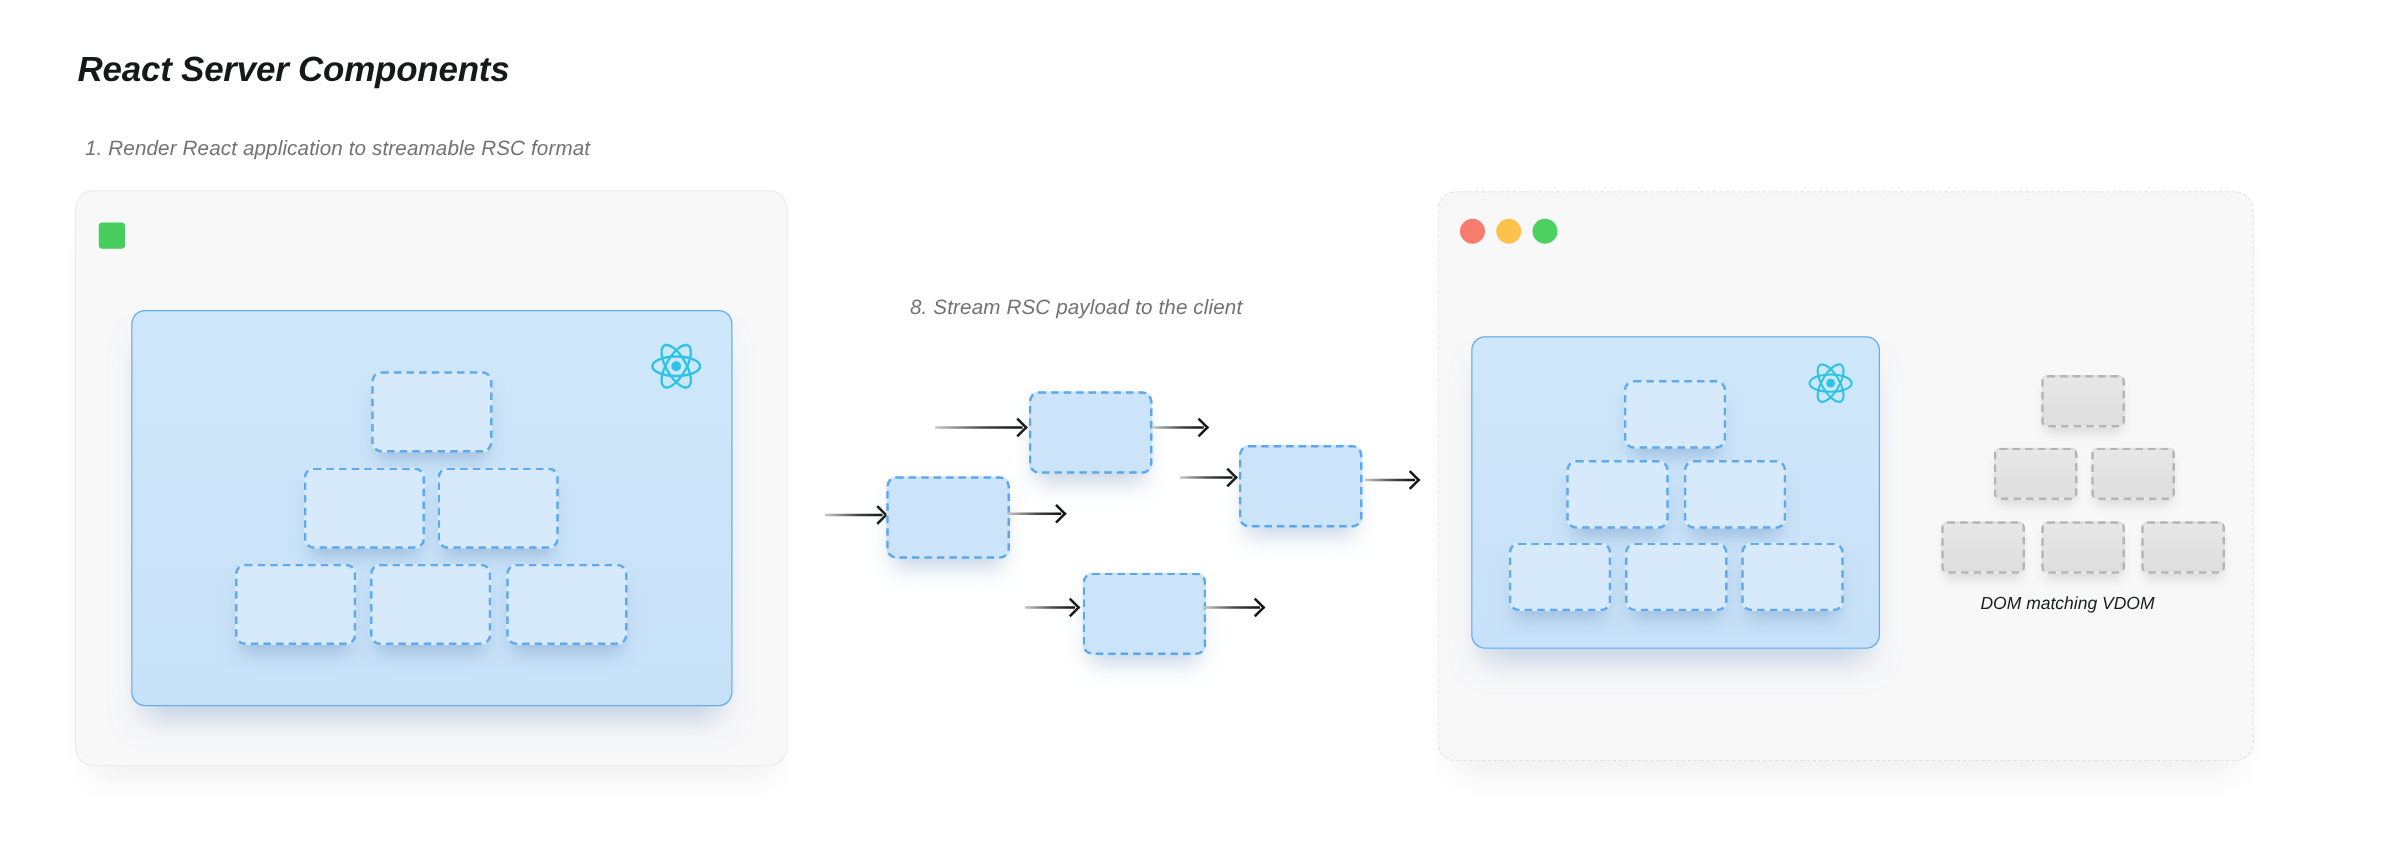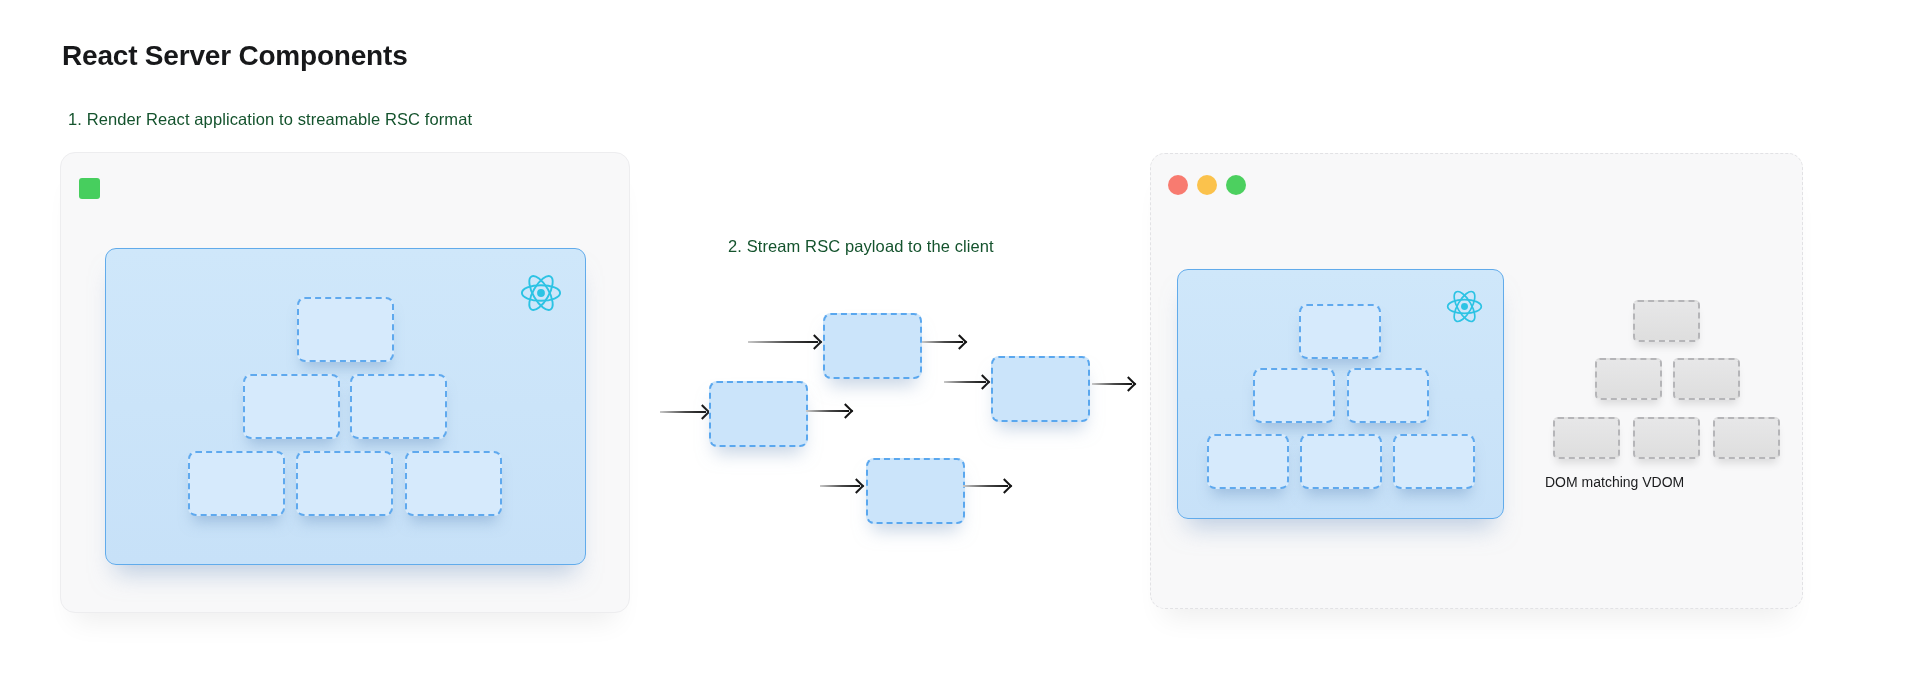--- a/index.html
+++ b/index.html
@@ -8,6 +8,7 @@
     background:#ffffff;
     font-family:"Liberation Sans","DejaVu Sans",sans-serif;
     color:#17181a;
+    font-style:italic;
   }
   .page-title{
     position:absolute;left:62px;top:40px;

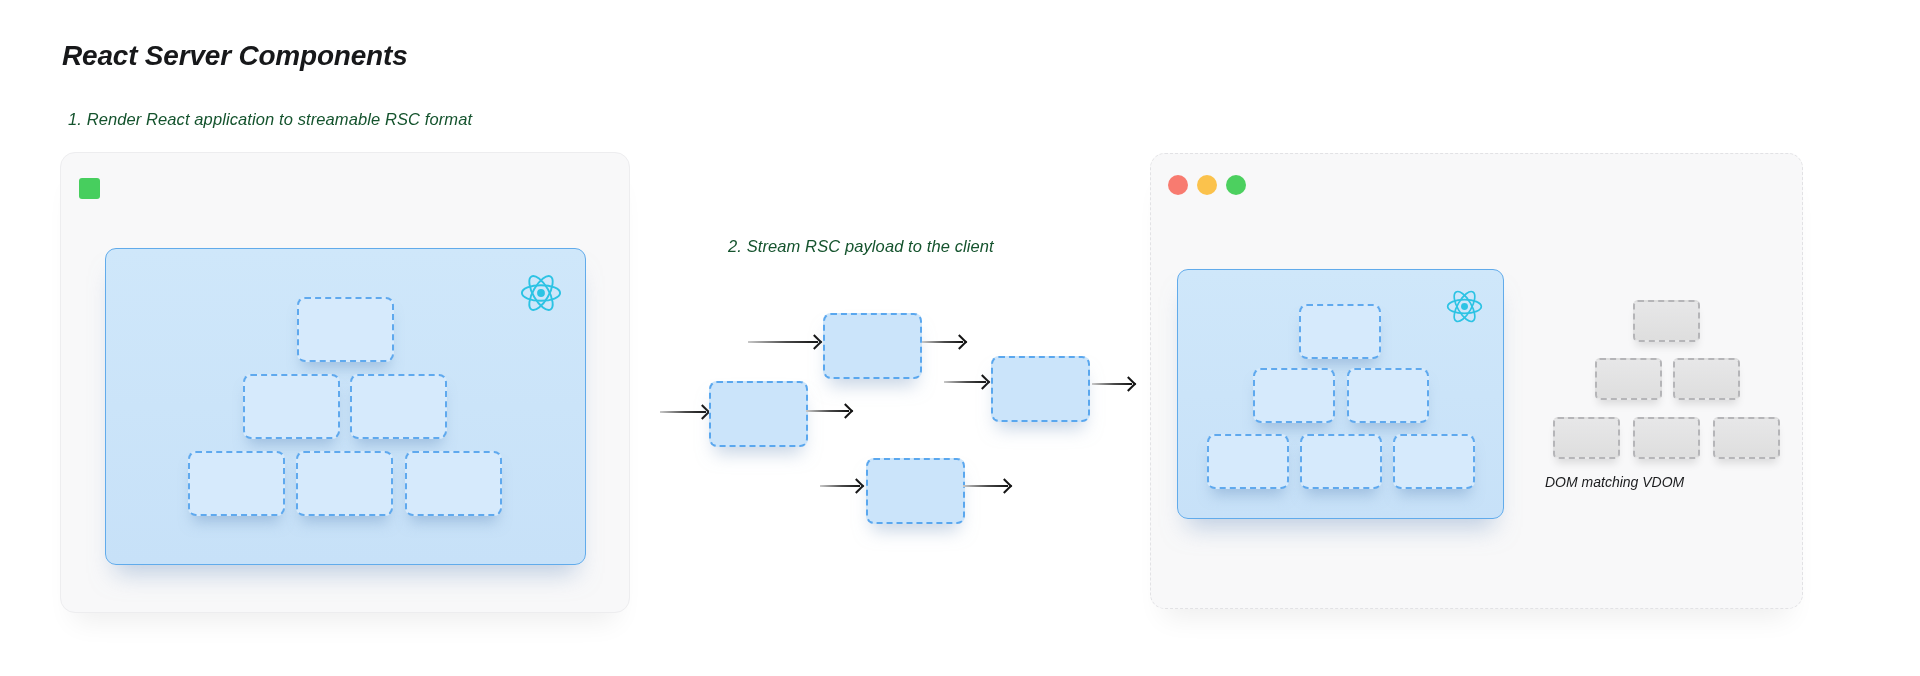--- a/index.html
+++ b/index.html
@@ -15,7 +15,7 @@
     font-size:28px;font-weight:700;letter-spacing:-0.2px;
   }
   .step-label{
-    position:absolute;font-size:16.5px;font-weight:500;letter-spacing:0.1px;color:#14532d;
+    position:absolute;font-size:16.5px;font-weight:500;letter-spacing:0.1px;color:#737373;
   }
   .step-1{left:68px;top:110px;}
   .step-2{left:728px;top:237px;}

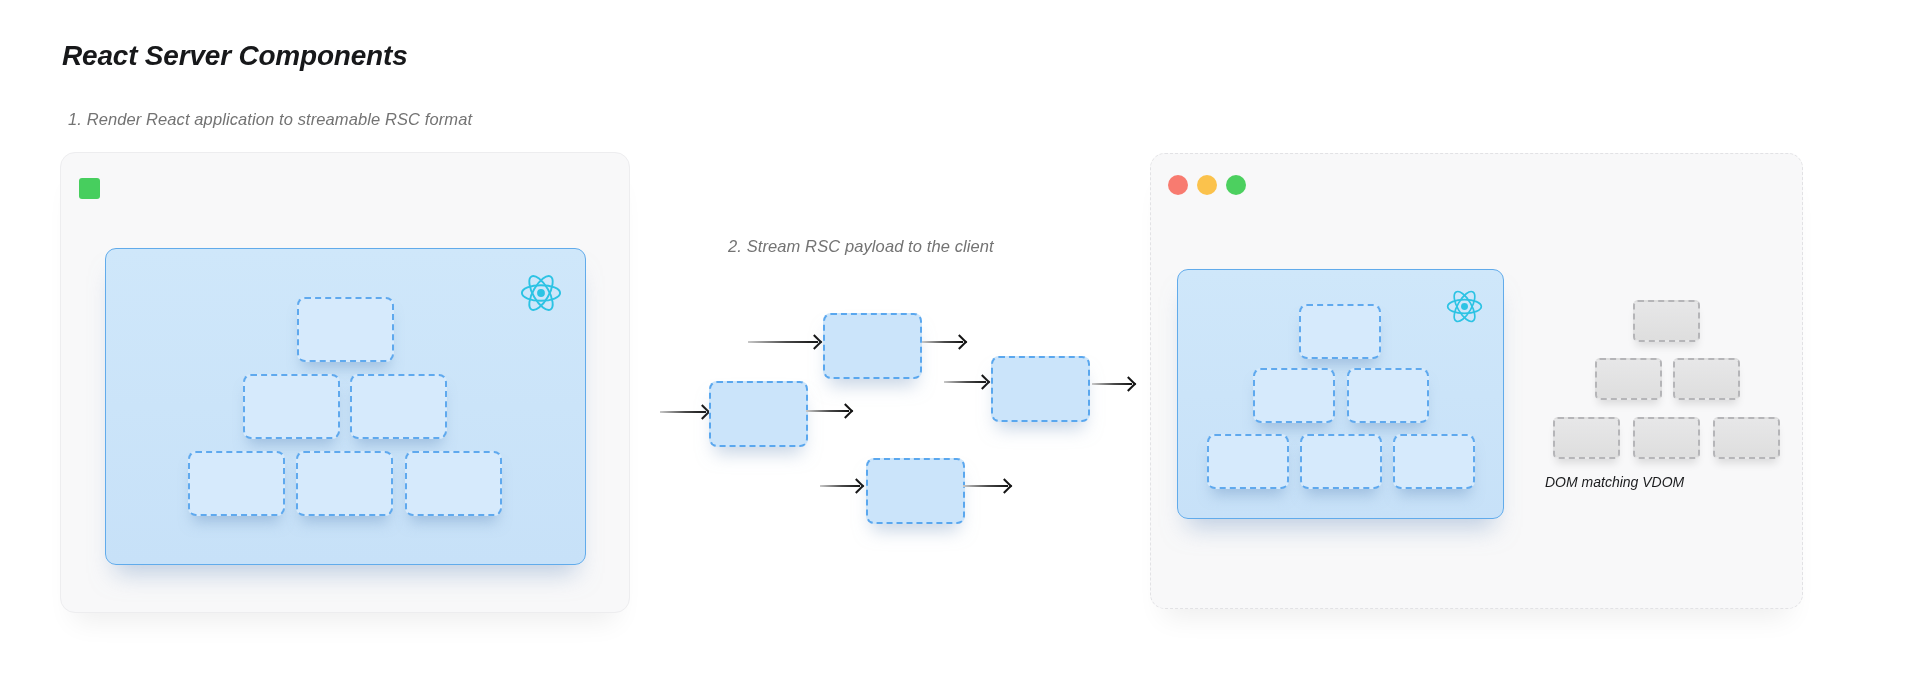--- a/index.html
+++ b/index.html
@@ -94,7 +94,7 @@
   <div class="page-title">React Server Components</div>
 
   <div class="step-label step-1">1. Render React application to streamable RSC format</div>
-  <div class="step-label step-2">2. Stream RSC payload to the client</div>
+  <div class="step-label step-2">8. Stream RSC payload to the client</div>
 
   <div class="panel server">
     <span class="win-square" style="left:18px;"></span>

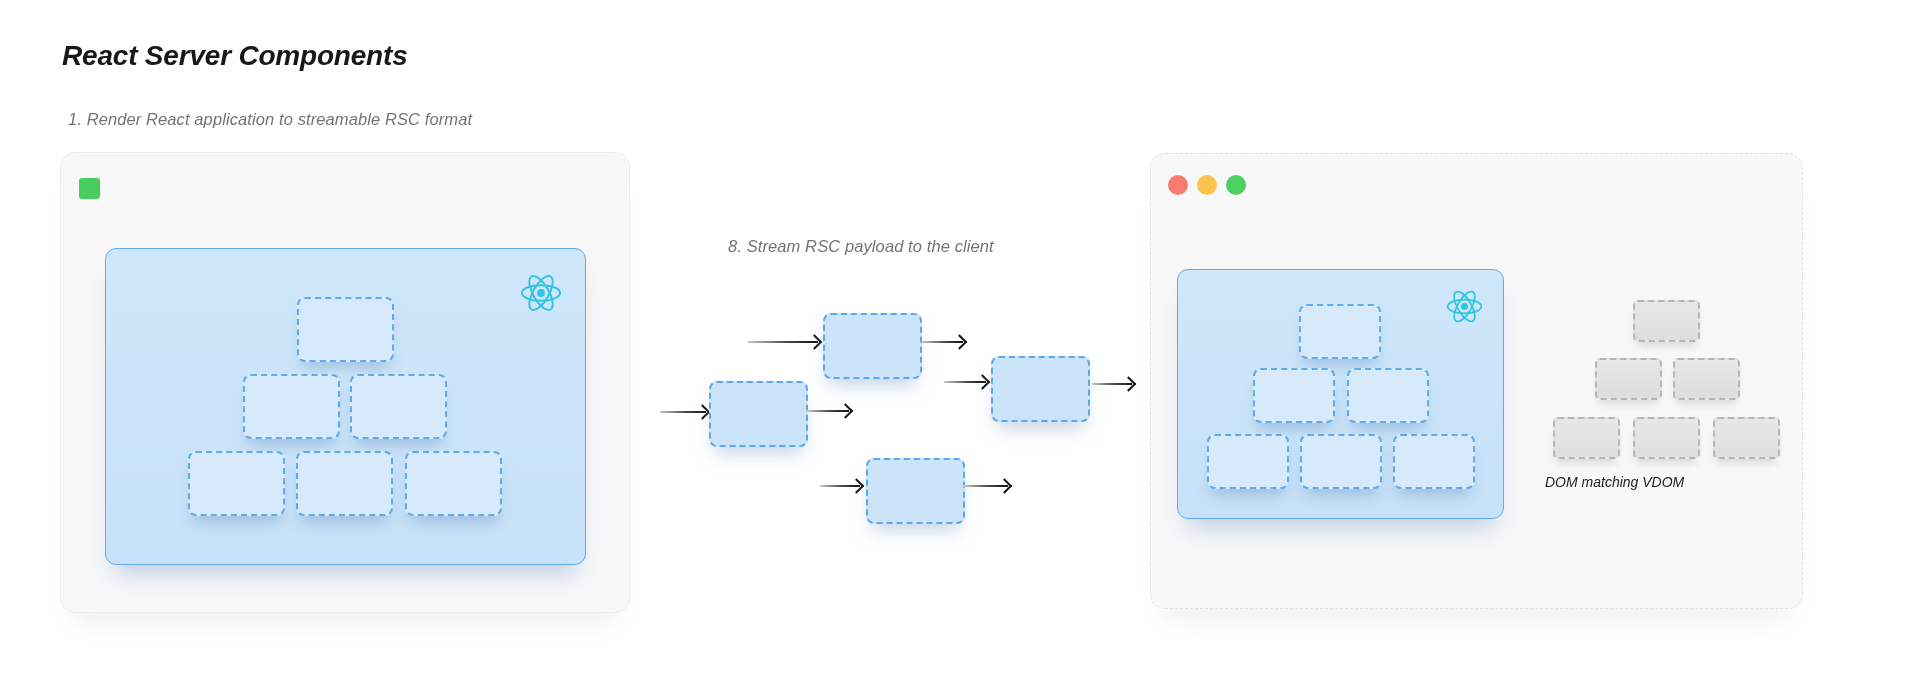--- a/index.html
+++ b/index.html
@@ -68,7 +68,7 @@
     box-shadow:0 7px 9px -3px rgba(0,0,0,0.12);
   }
   .dom-label{
-    position:absolute;left:1545px;top:474px;width:218px;text-align:left;
+    position:absolute;left:1545px;top:474px;width:218px;text-align:center;
     font-size:14px;font-weight:500;color:#1b1c1e;
   }
 

